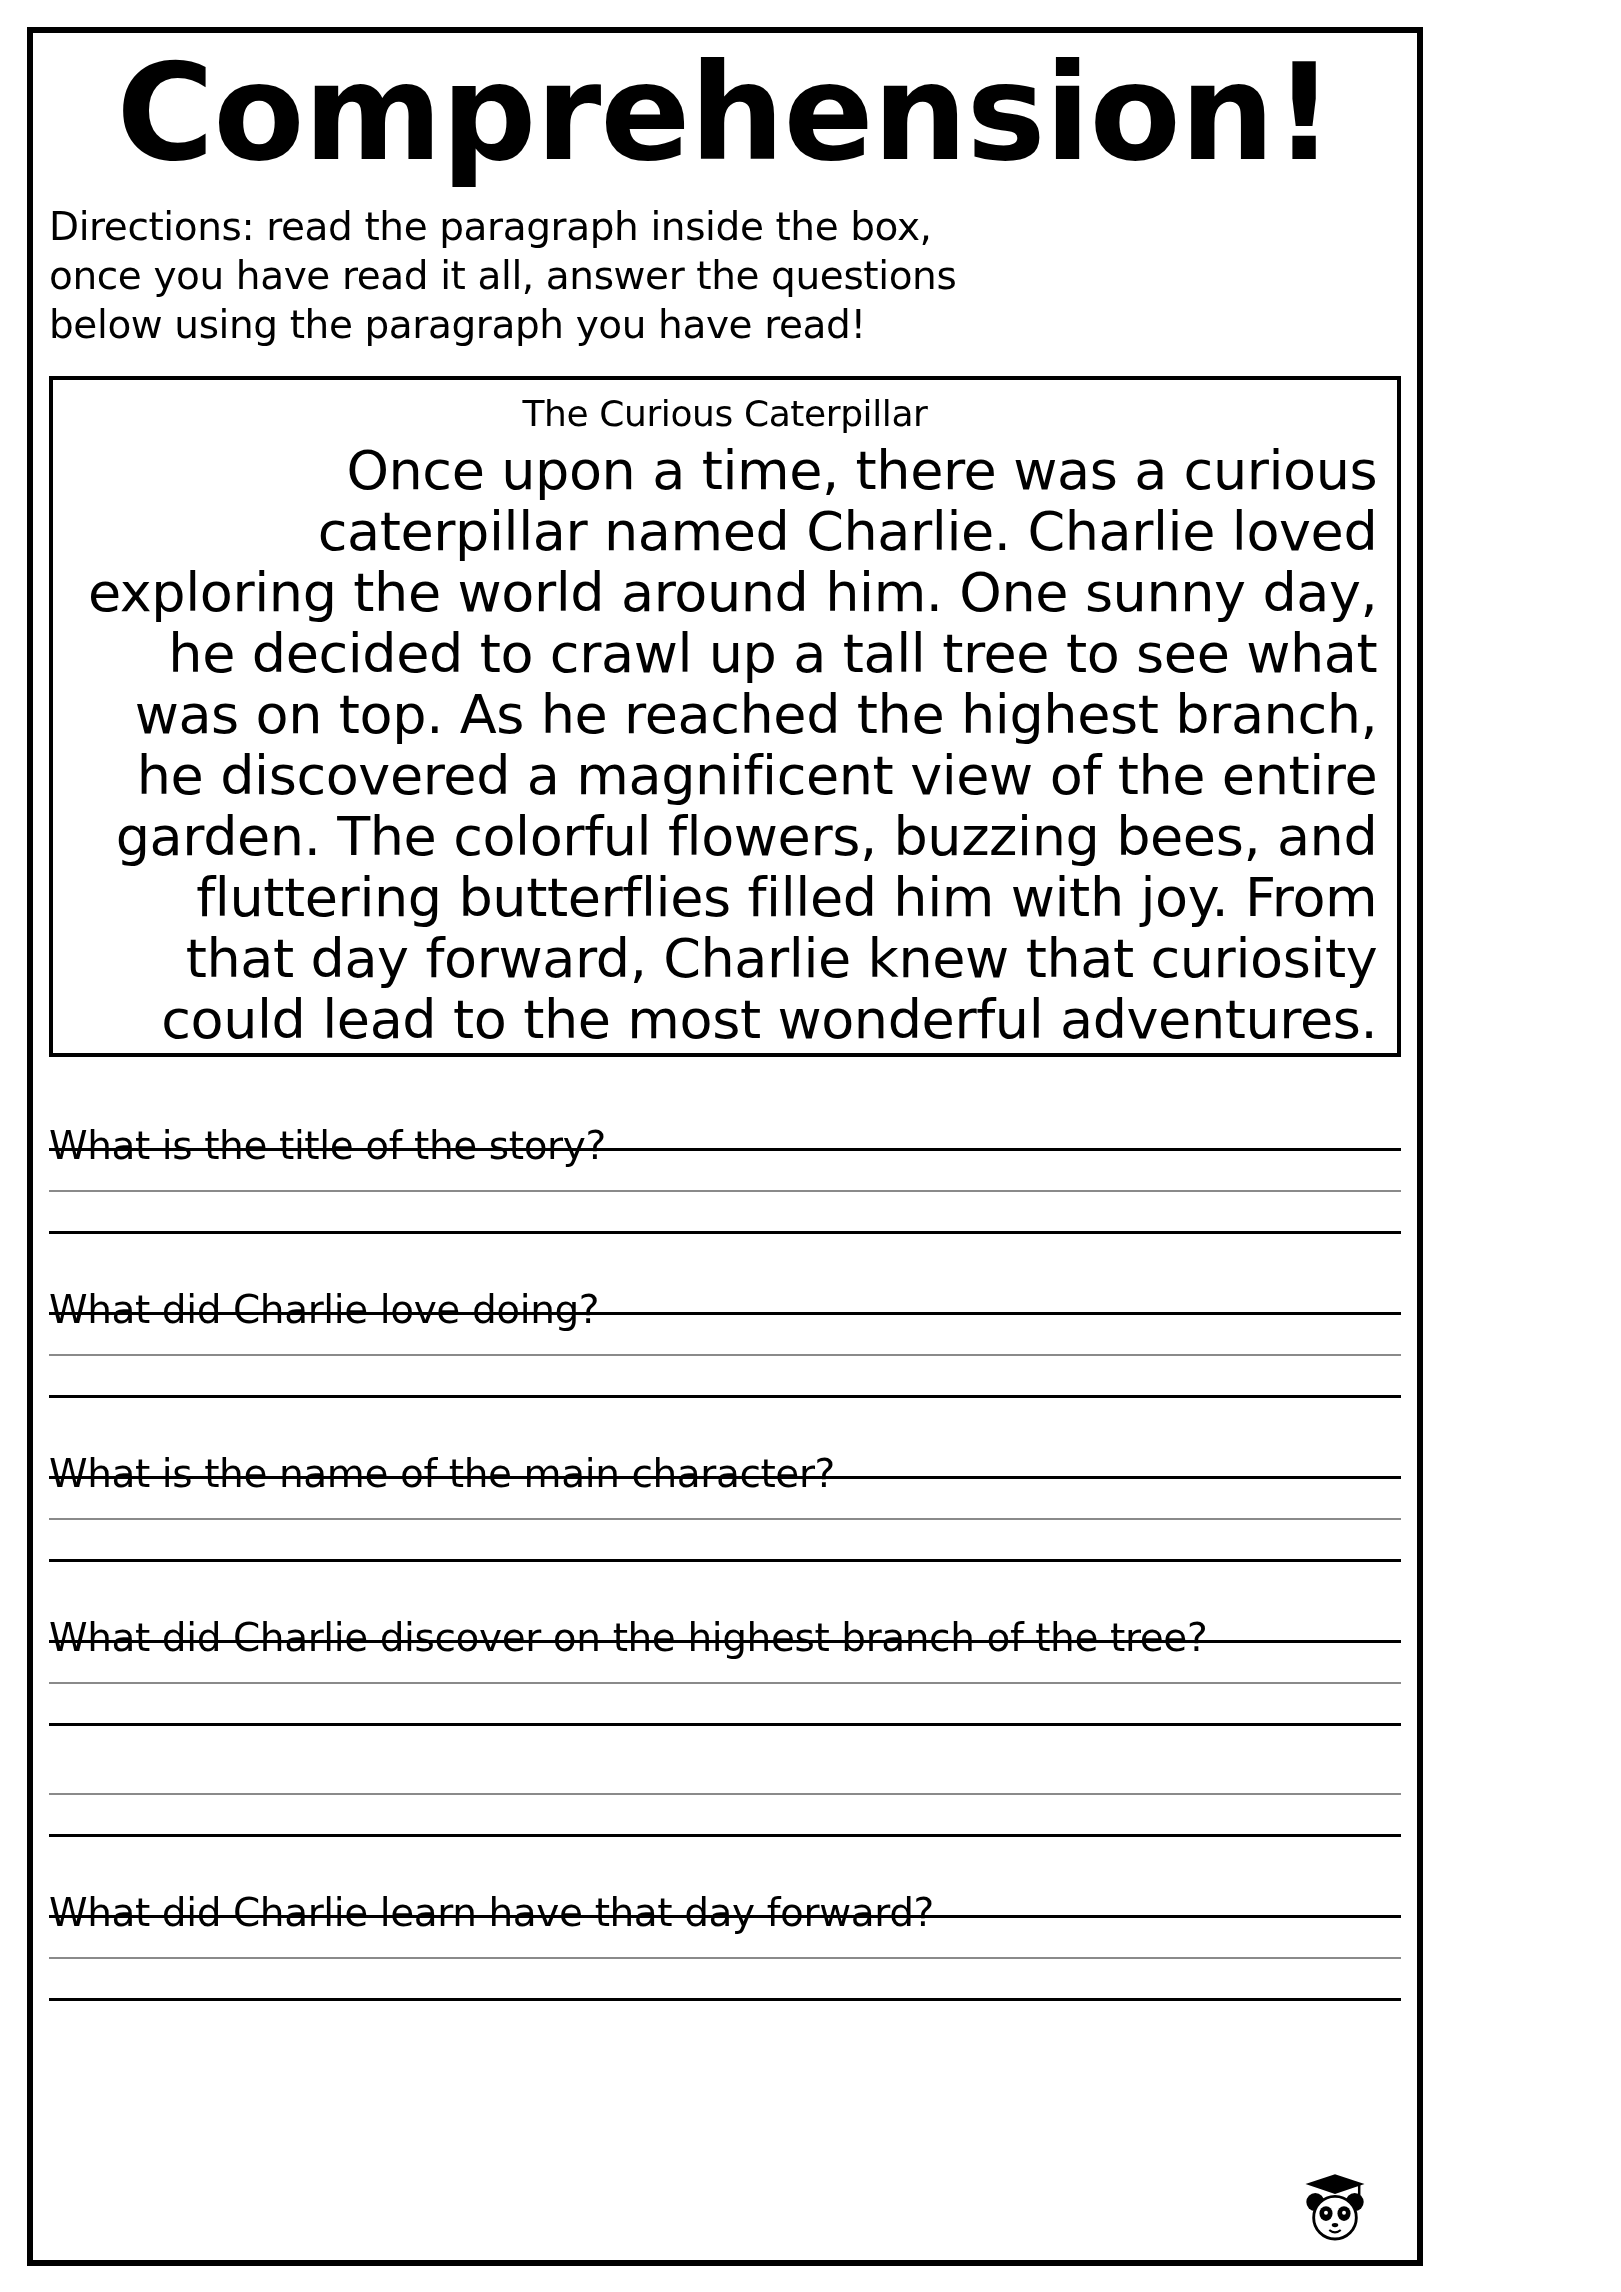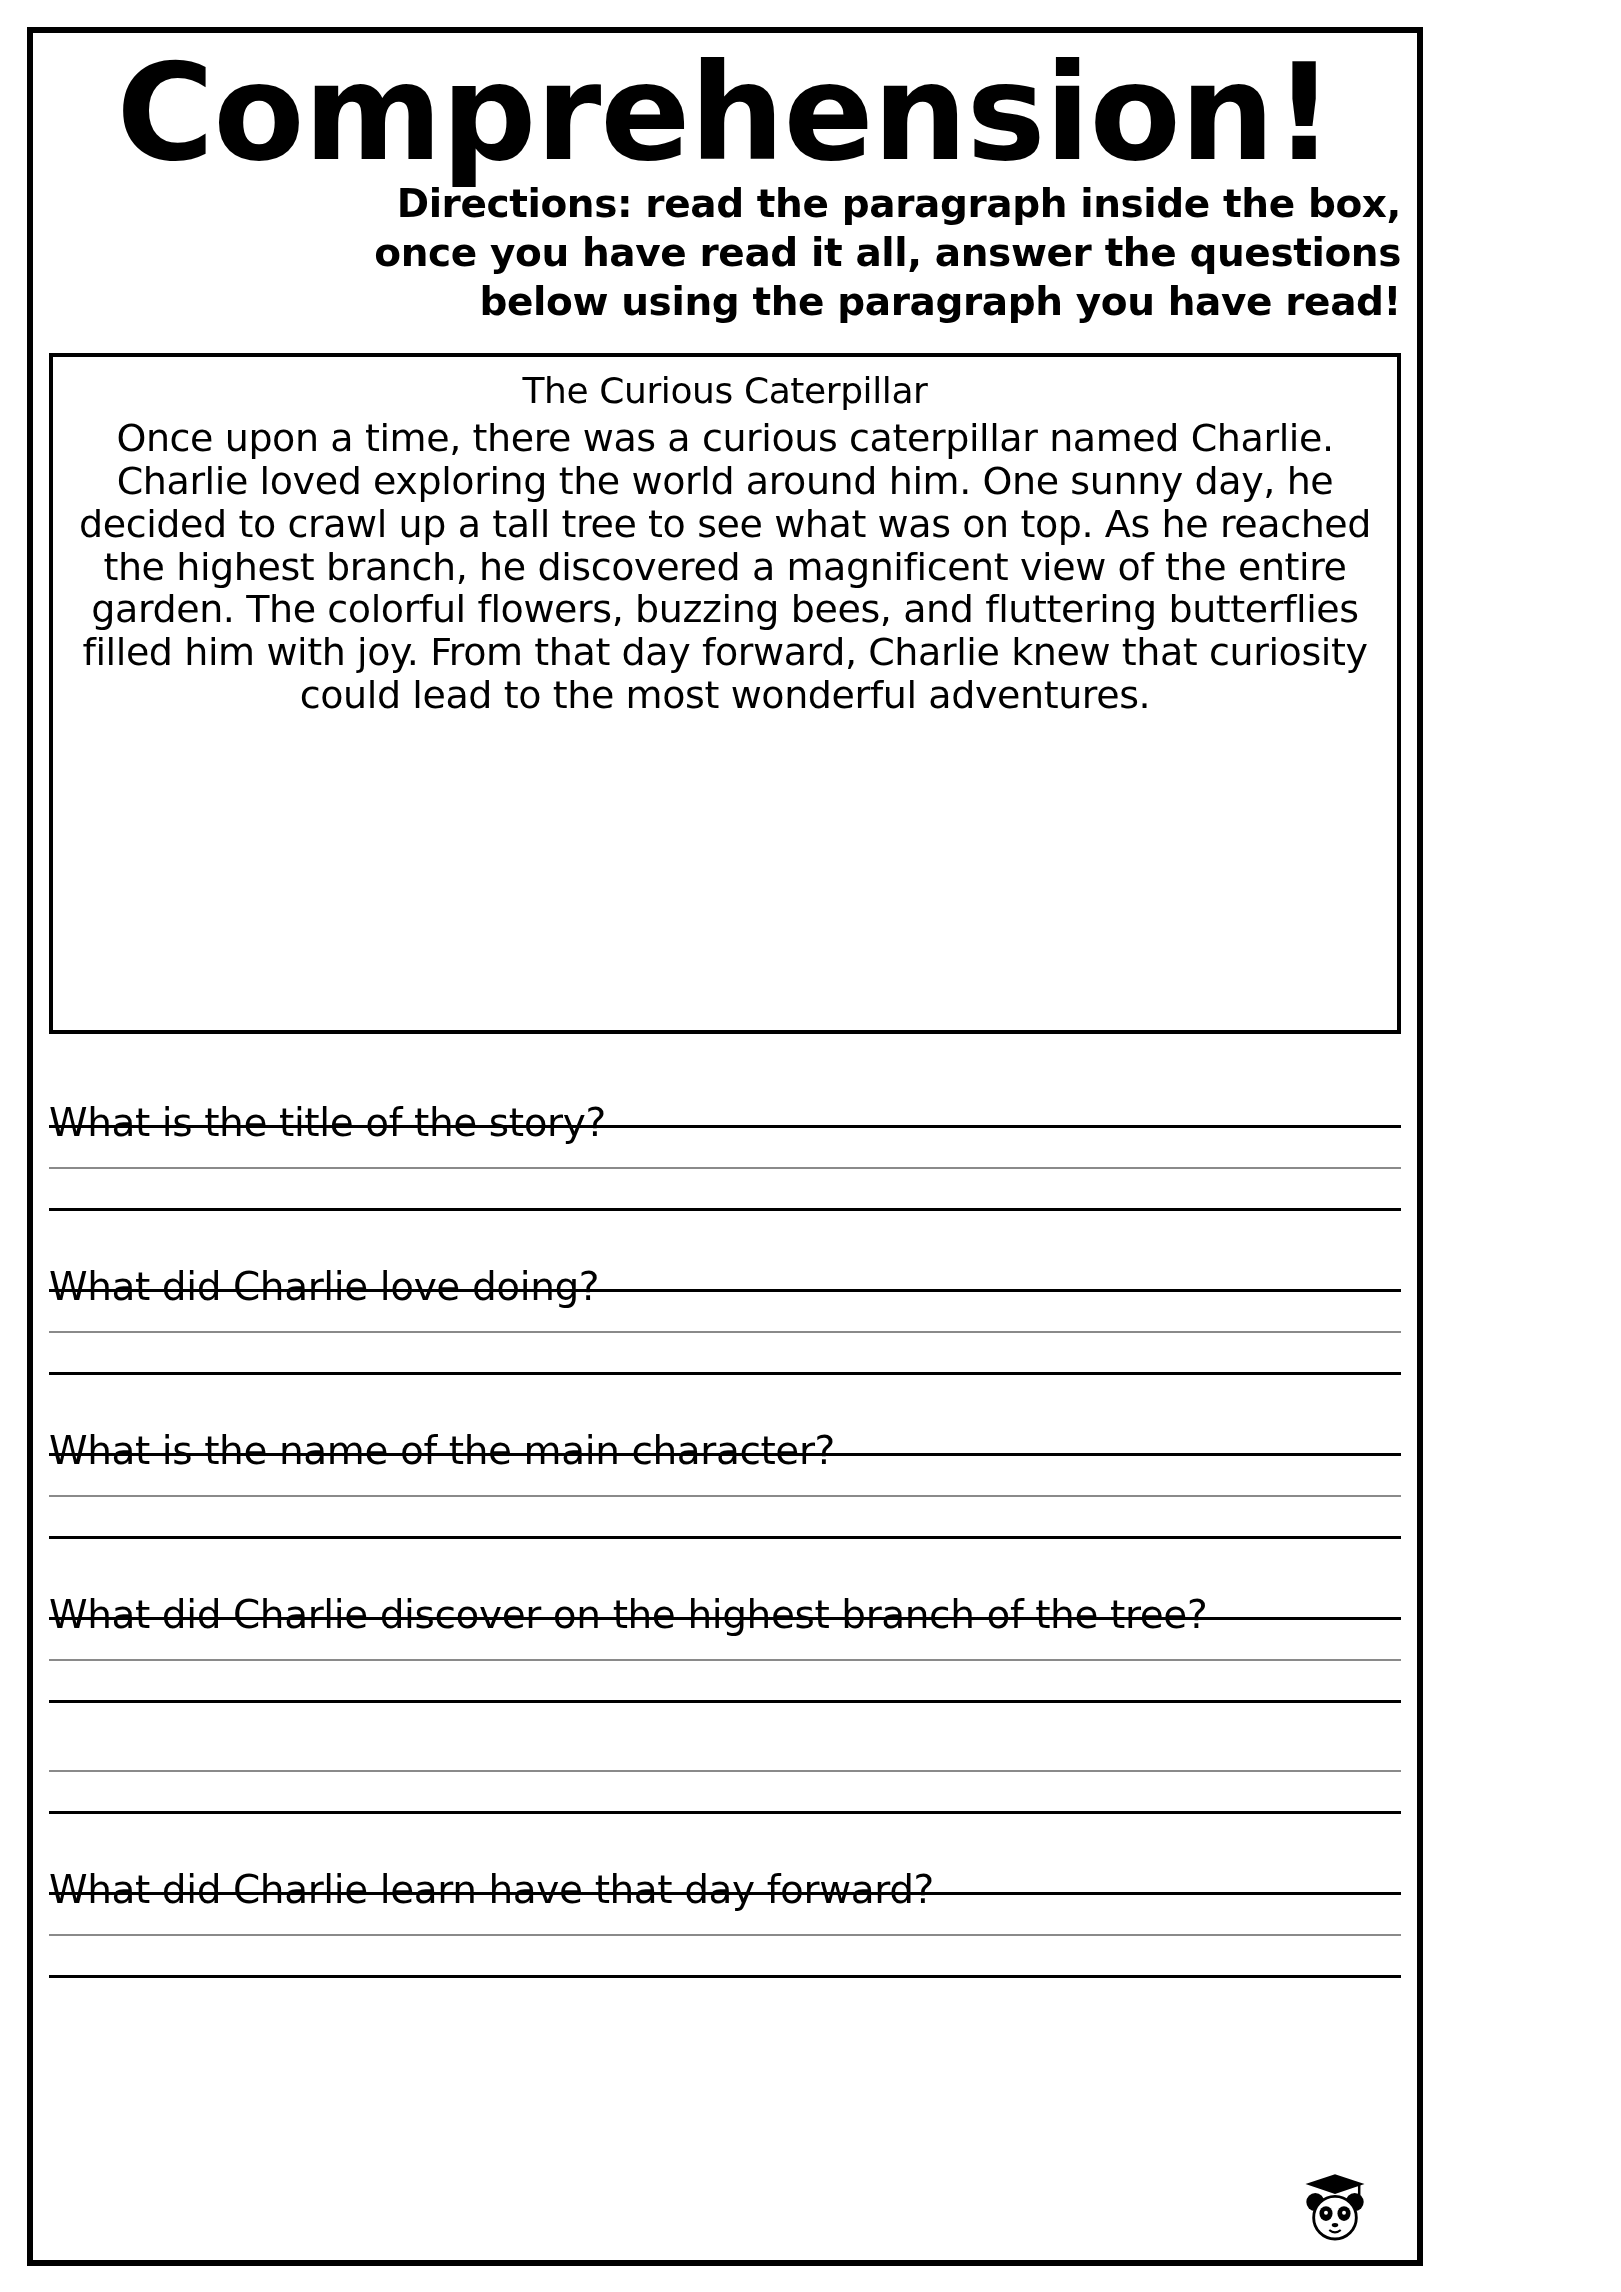--- a/index.html
+++ b/index.html
@@ -53,11 +53,11 @@
 
   
   .directions {
-    text-align: right;
+    text-align: left;
     font-size: 39px;
     line-height: 1.25;
-    letter-spacing: -0.4px;
-    font-weight: bold;
+    margin-top: 23px;
+    letter-spacing: -0.4px;
   }
   .directions div { white-space: nowrap; }
 

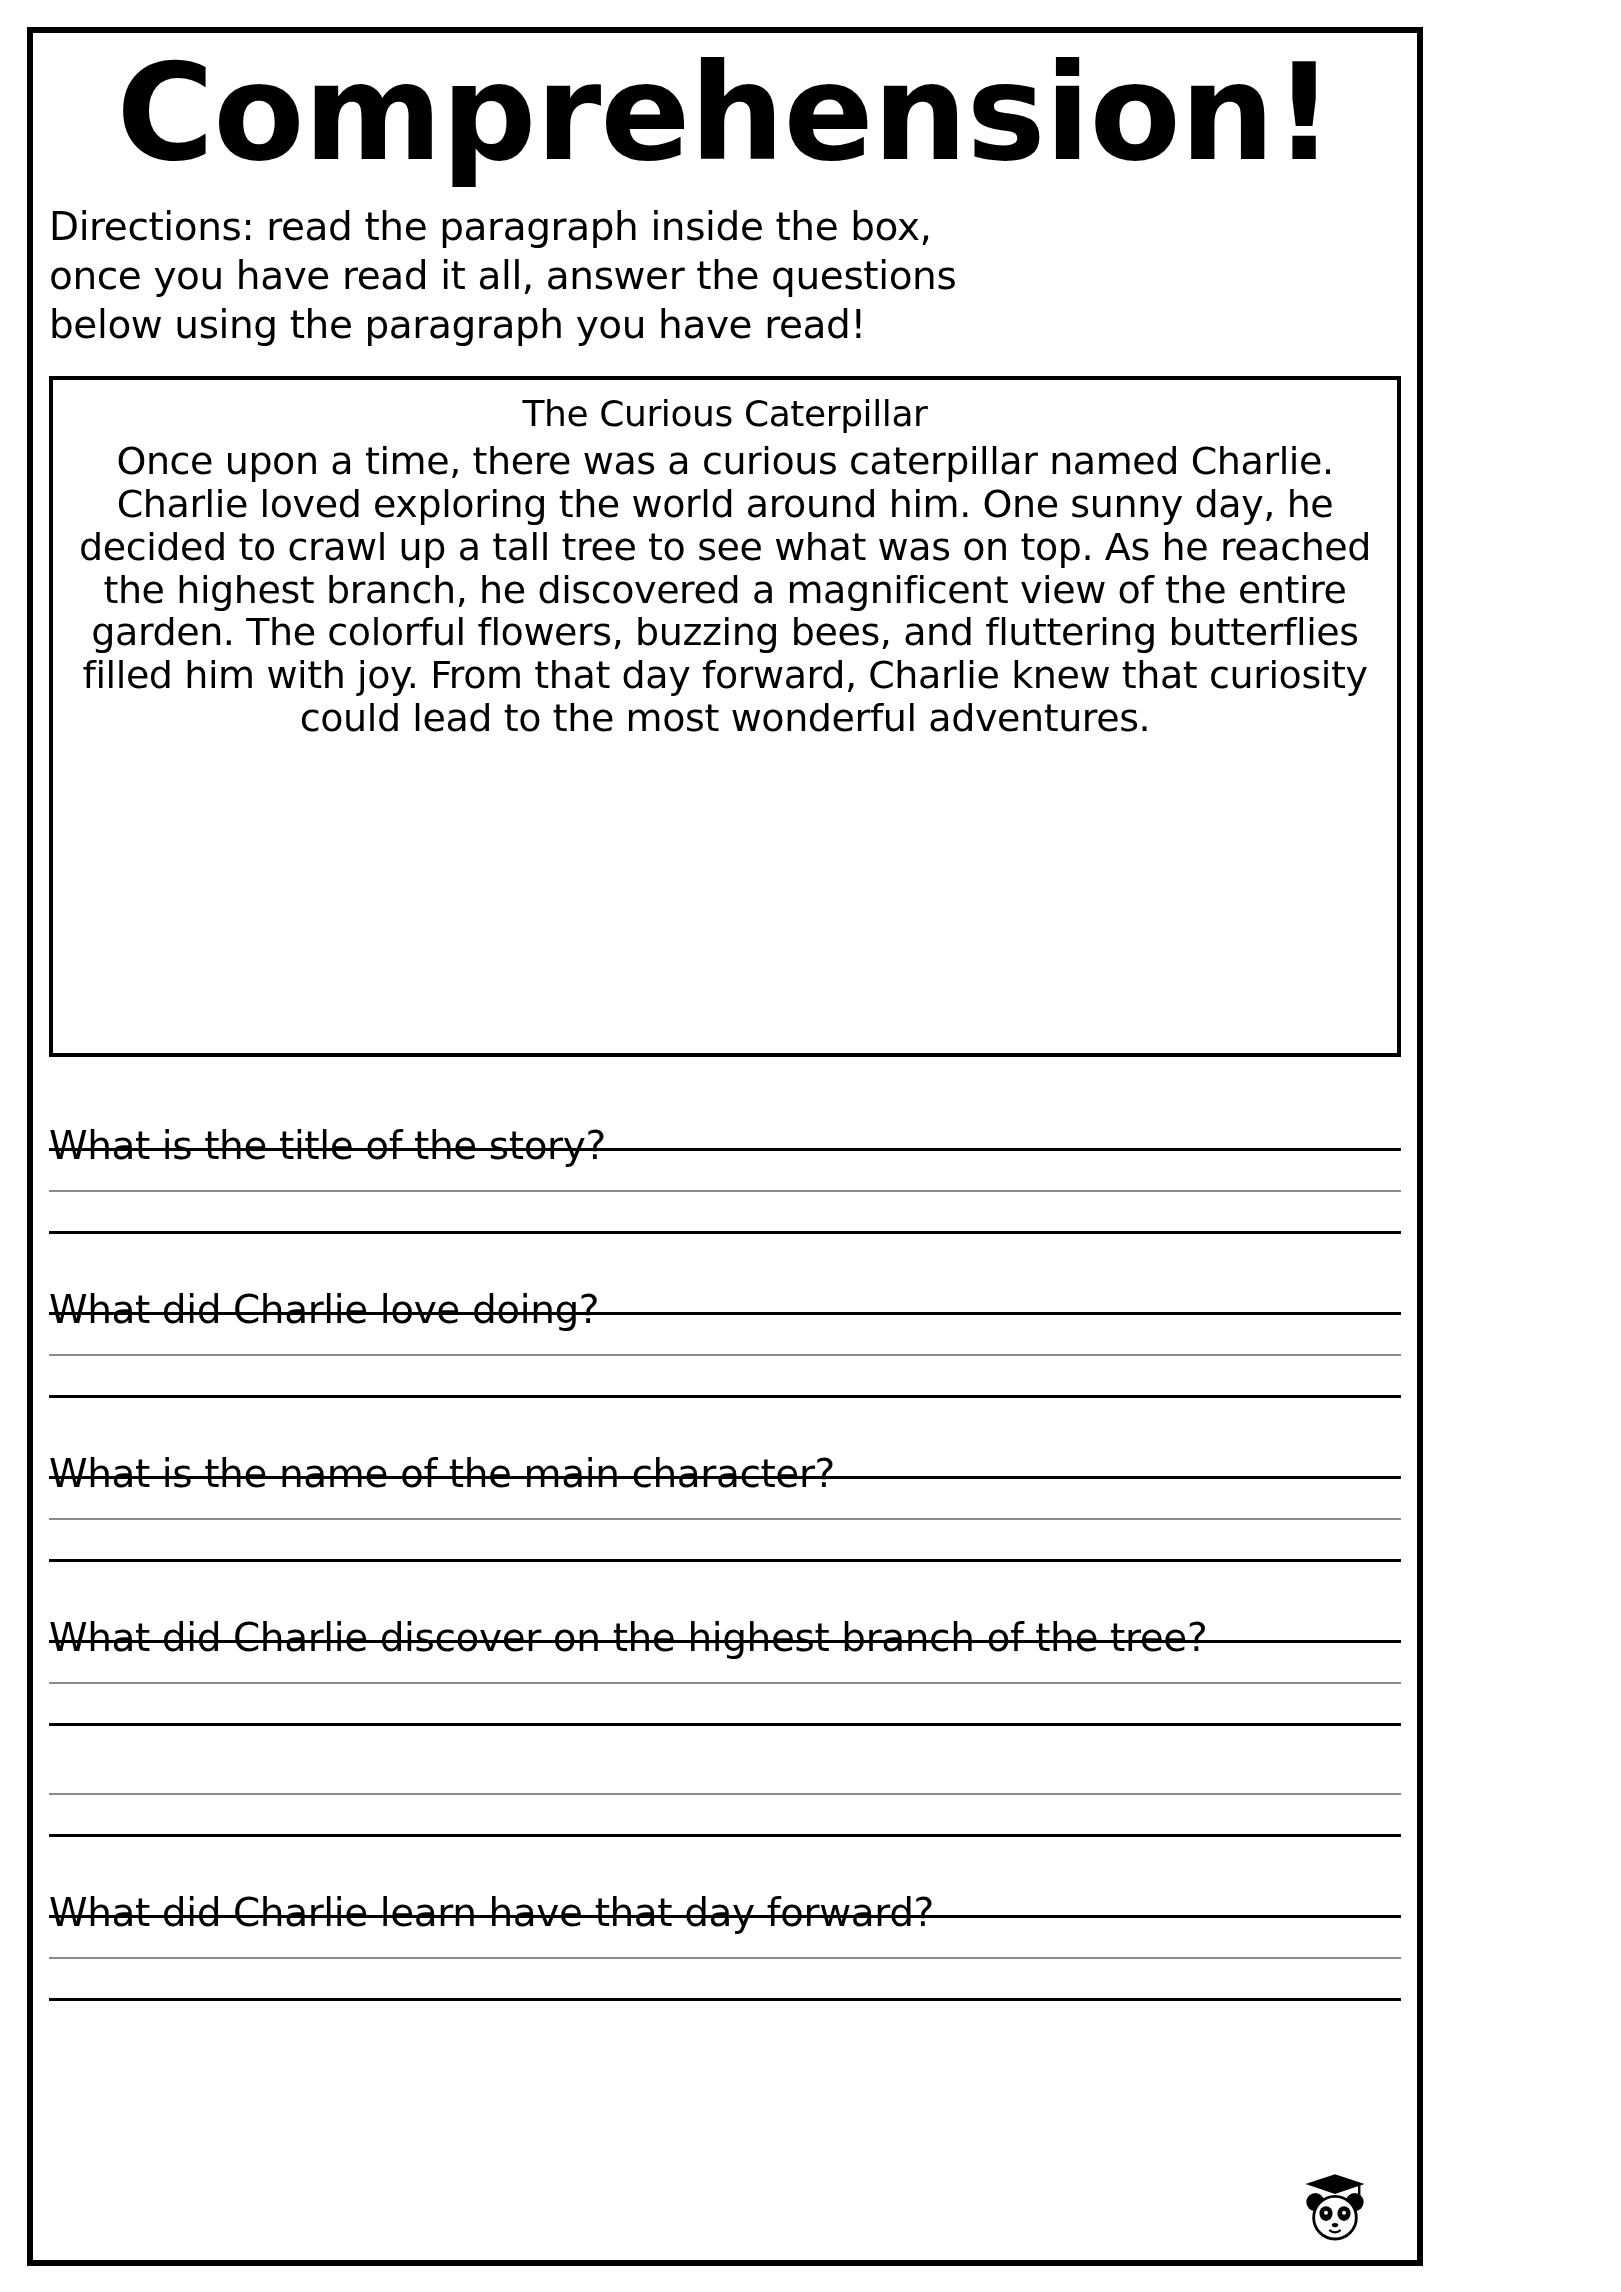--- a/index.html
+++ b/index.html
@@ -77,10 +77,10 @@
     margin-bottom: 5.4px;
   }
   .passage-body {
-    font-size: 38px;
+    font-size: 54px;
     line-height: 1.13;
     letter-spacing: -0.4px;
-    text-align: center;
+    text-align: right;
   }
 
   

